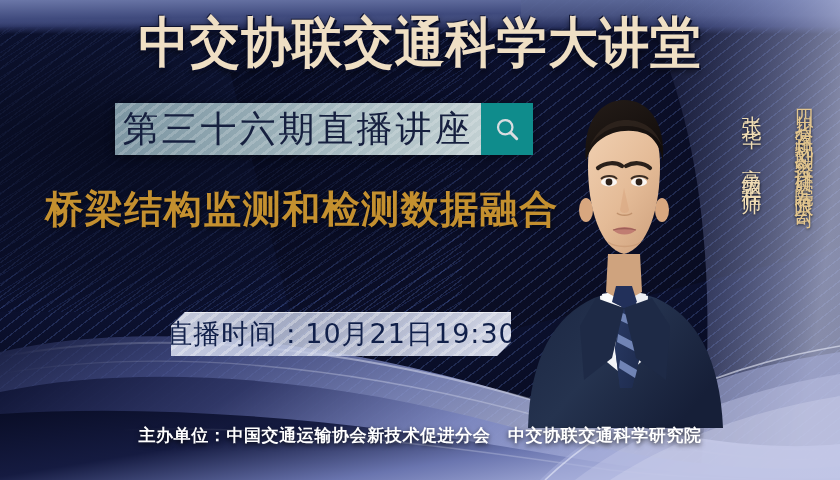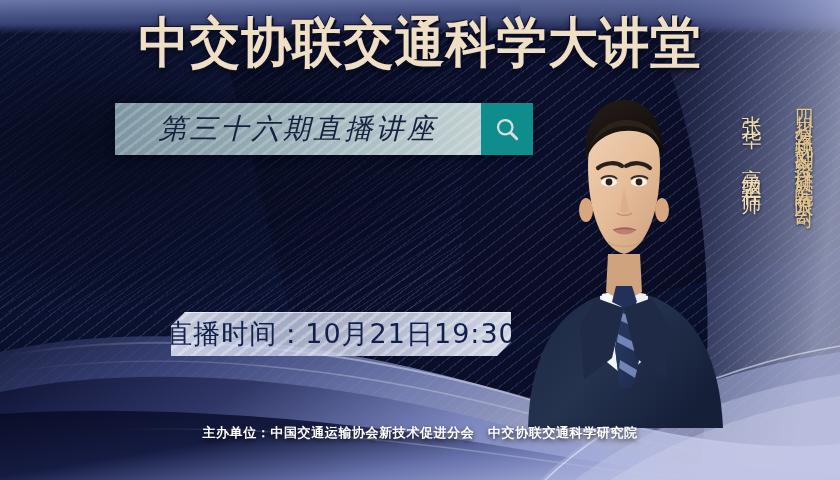--- a/index.html
+++ b/index.html
@@ -154,12 +154,11 @@
   .sub-bar-label {
     position: relative;
     z-index: 2;
-    font-size: 28px;
+    font-size: 36px;
     font-weight: 500;
     color: #16203f;
     letter-spacing: 3px;
     font-family: "DejaVu Sans", "Liberation Sans", sans-serif;
-    font-style: italic;
   }
   .sub-bar-search {
     width: 52px;

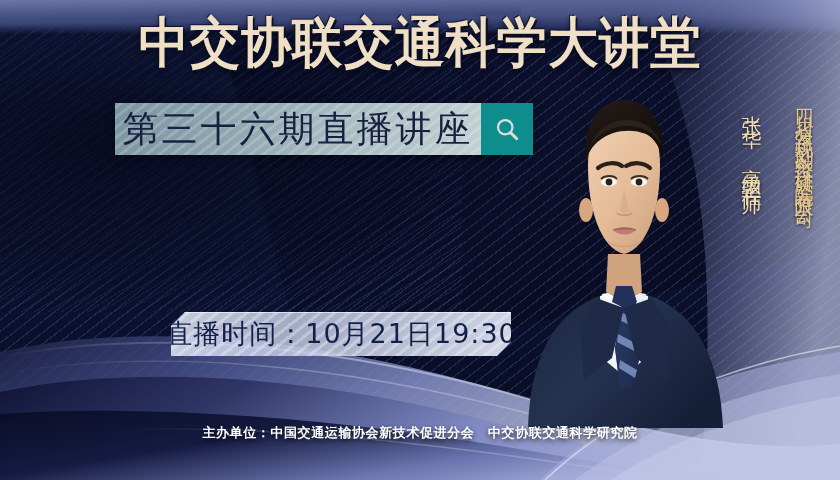--- a/index.html
+++ b/index.html
@@ -356,6 +356,7 @@
   </div>
 
   <div class="topic">
+    <div>桥梁结构监测和检测数据融合</div>
   </div>
 
   <div class="time-pill">

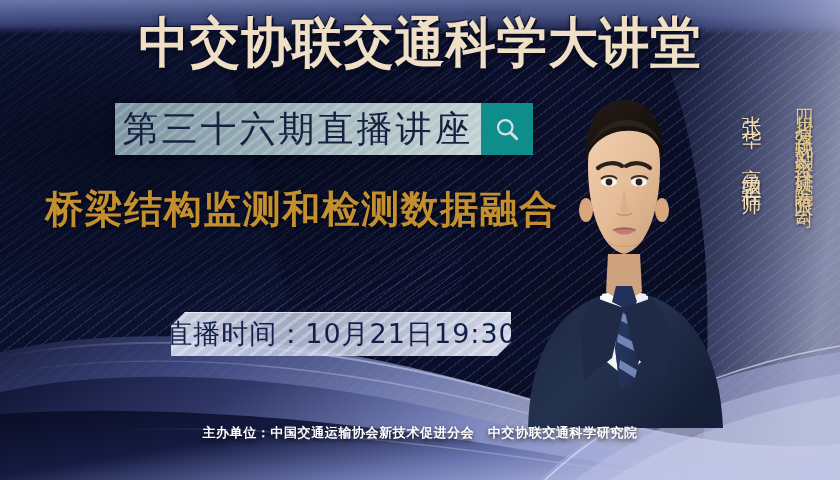--- a/index.html
+++ b/index.html
@@ -266,7 +266,7 @@
     top: 424px;
     text-align: center;
     color: #ffffff;
-    font-size: 13px;
+    font-size: 17px;
     font-weight: bold;
     letter-spacing: .6px;
     font-family: "DejaVu Sans", "Liberation Sans", sans-serif;

